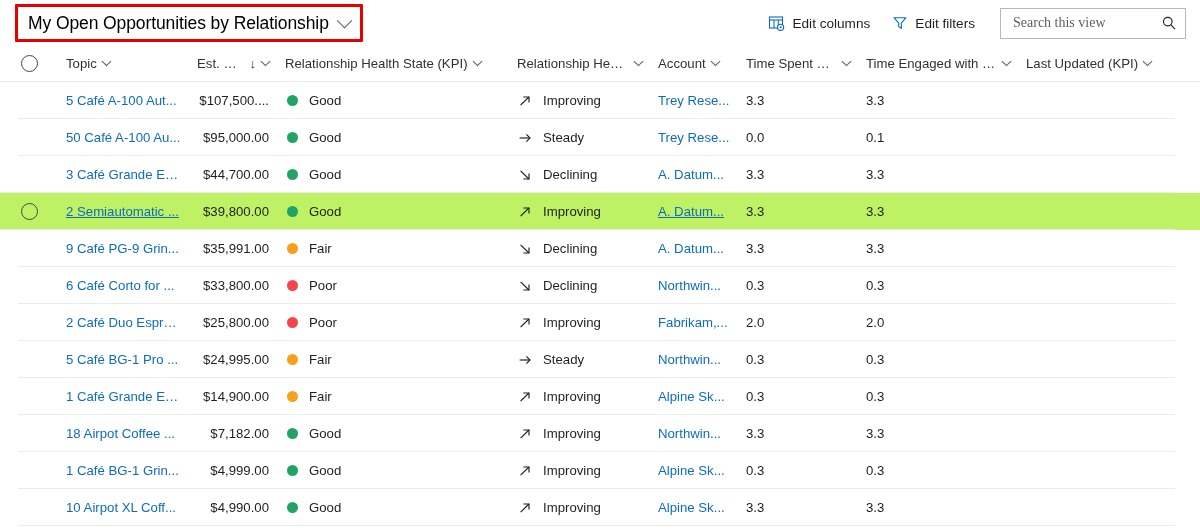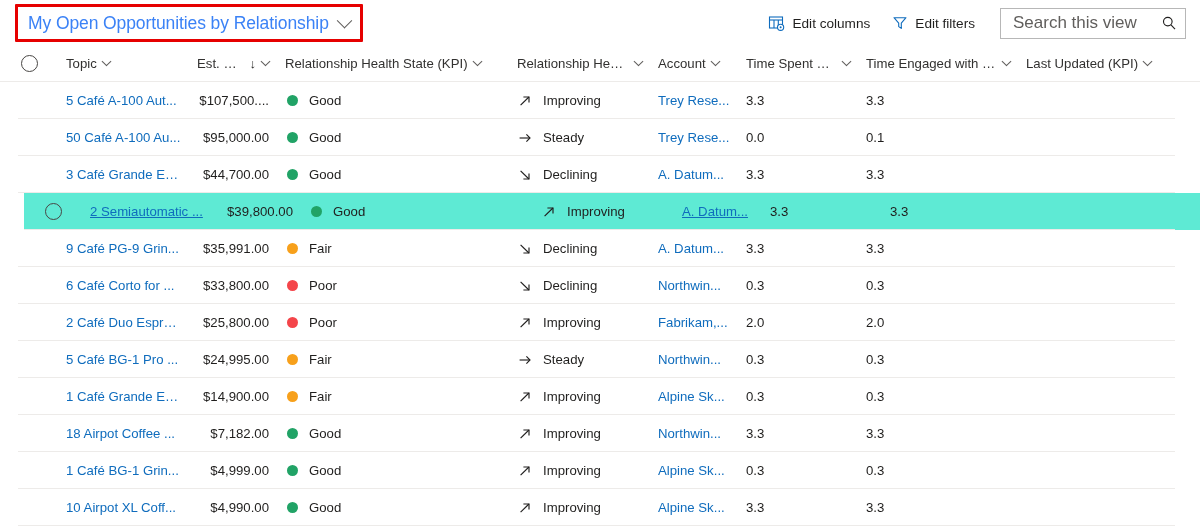--- a/index.html
+++ b/index.html
@@ -33,7 +33,7 @@
   }
   .view-title {
     font-size: 17.5px;
-    color: #3b82f6;
+    color: #000000;
     letter-spacing: -0.1px;
     white-space: nowrap;
   }

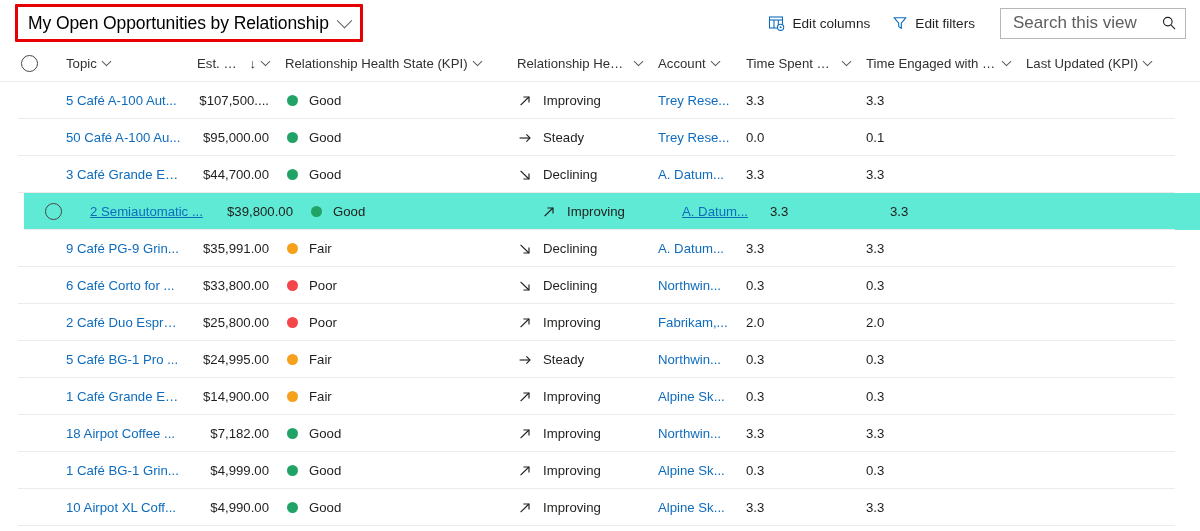--- a/index.html
+++ b/index.html
@@ -84,8 +84,8 @@
     flex: 1 1 auto;
     border: none;
     outline: none;
-    font-family: Liberation Sans, sans-serif;
-    font-size: 17px;
+    font-family: Liberation Serif, serif;
+    font-size: 14px;
     color: #201f1e;
     background: transparent;
     min-width: 0;

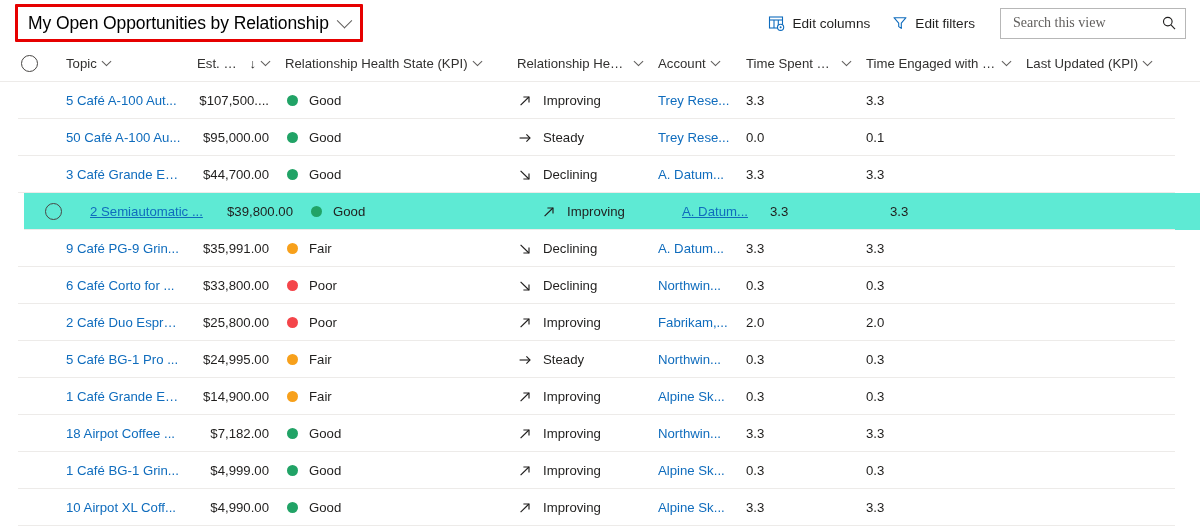--- a/index.html
+++ b/index.html
@@ -134,7 +134,7 @@
     height: 1px;
     background: #edebe9;
   }
-  .row.hovered { background: #5eead4; margin-left: 24px; }
+  .row.hovered { background: #bef264; }
   .row.hovered .sep { left: 0; right: 25px; }
   .row.hovered::before {
     content:""; position:absolute; left:0; right:25px; top:-1px;

